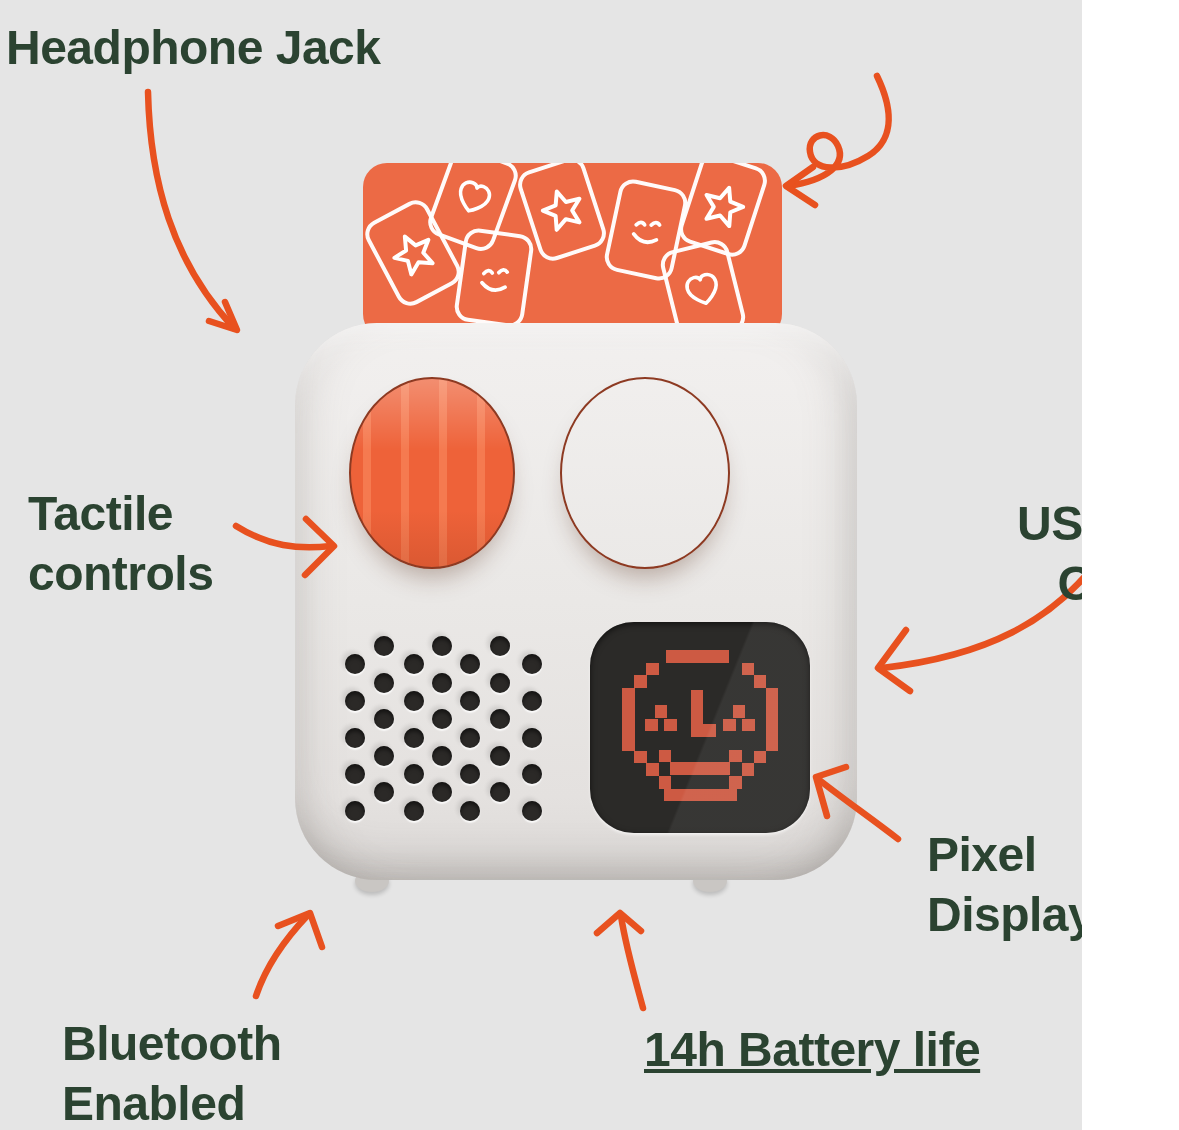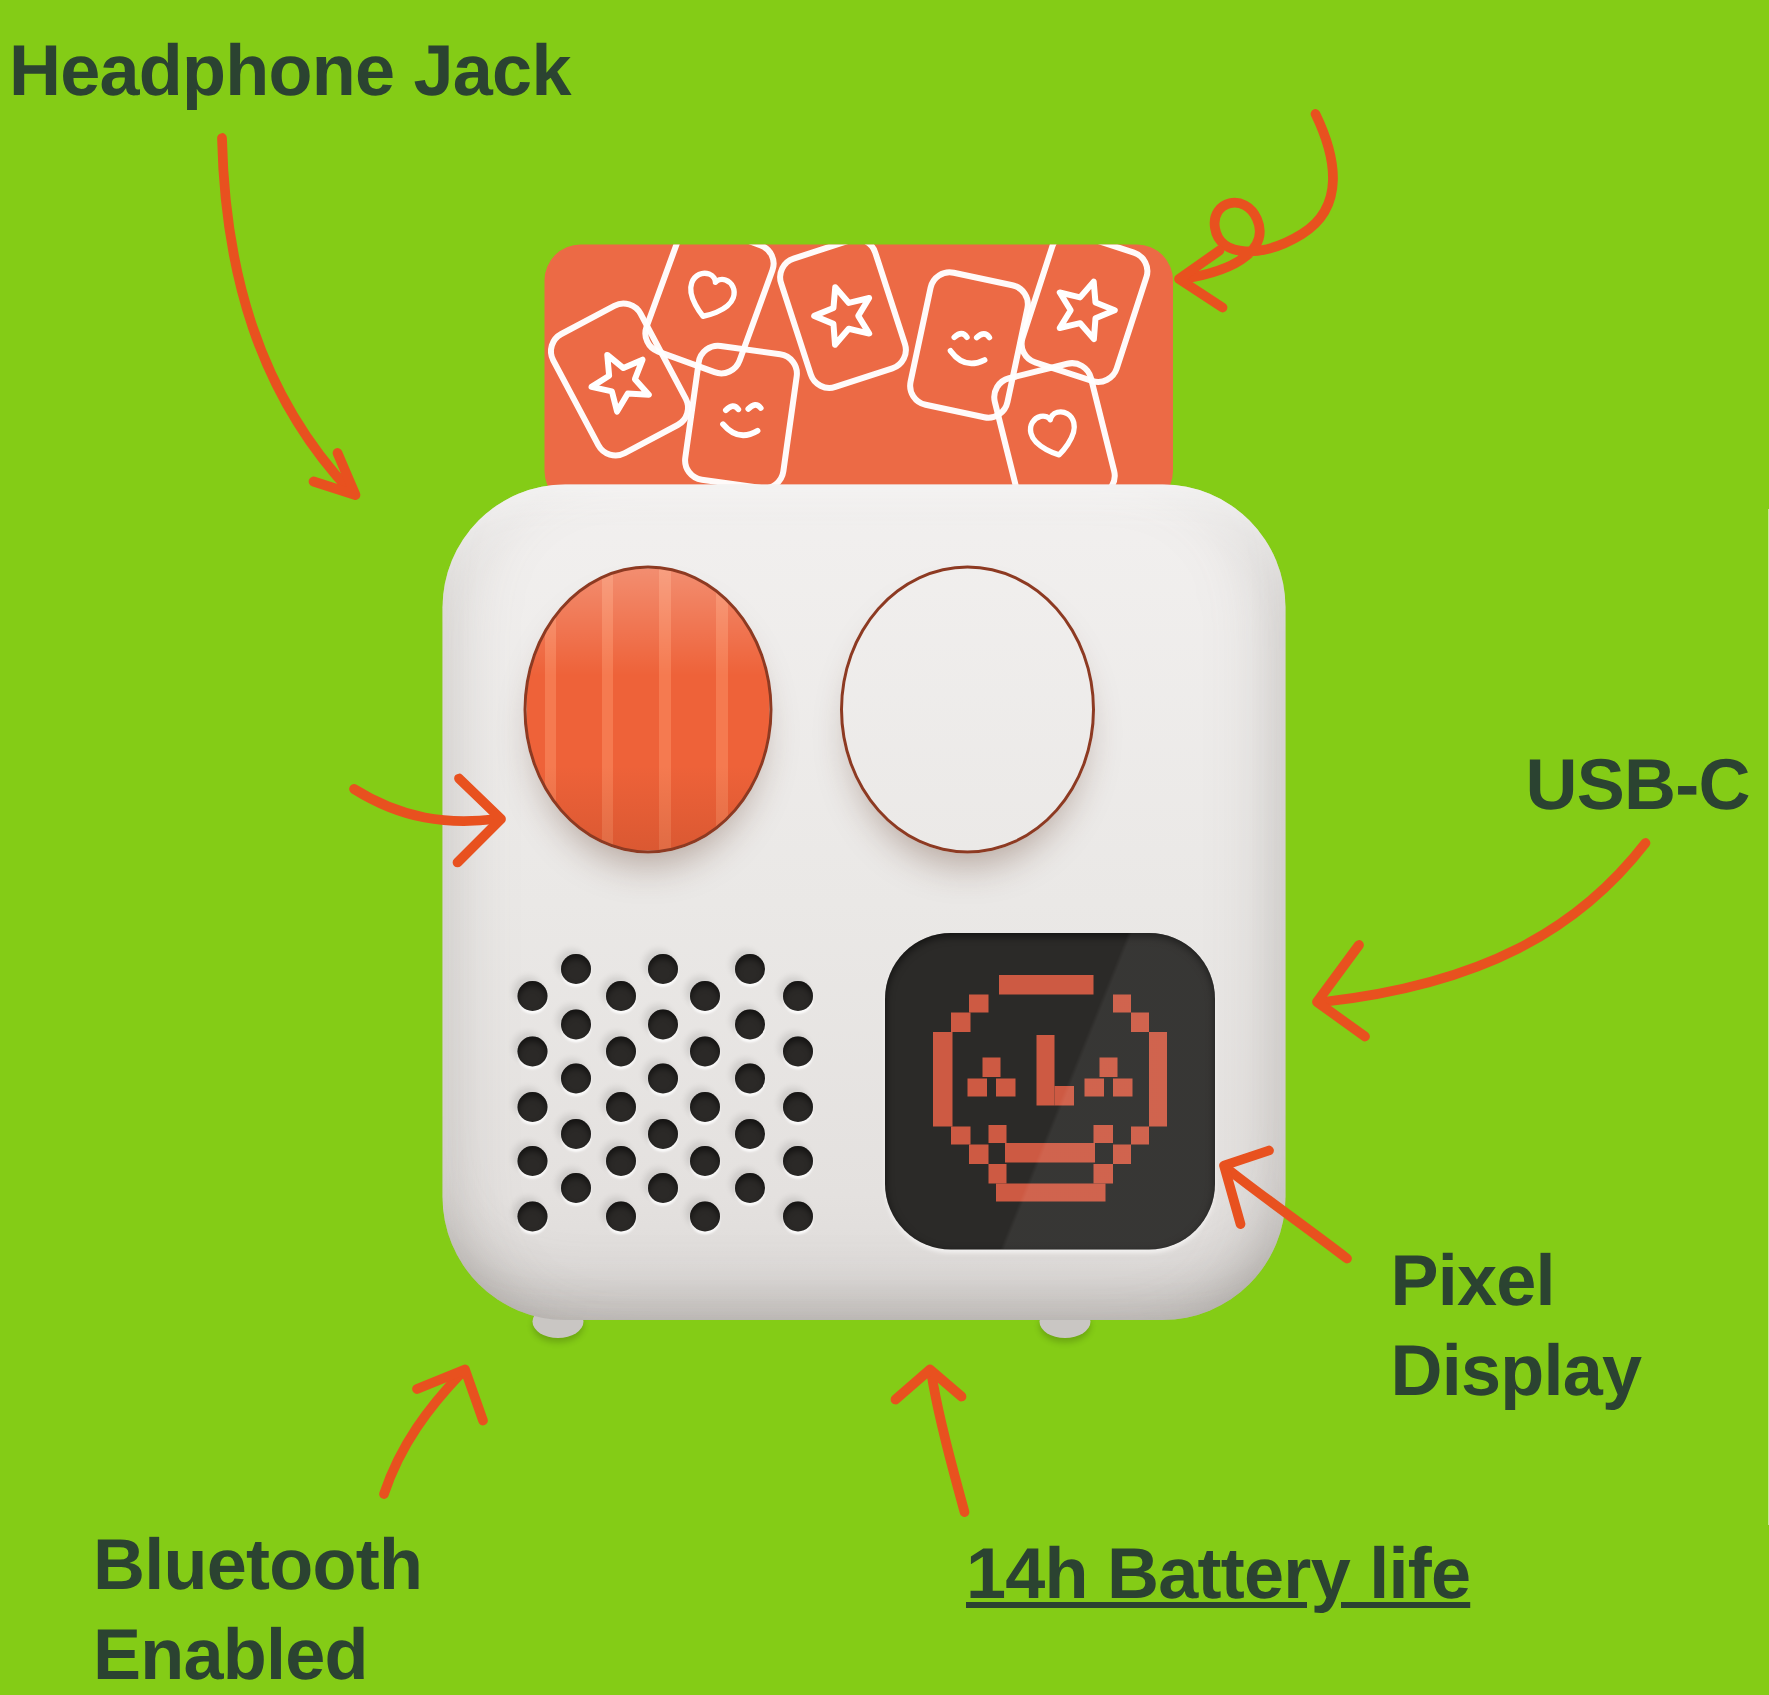--- a/index.html
+++ b/index.html
@@ -4,7 +4,7 @@
 <style>
   html,body{margin:0;padding:0;background:#fff;}
   #stage{
-    position:relative;width:1179px;height:1130px;overflow:hidden;background:#84cc16;
+    position:relative;width:1082px;height:1130px;overflow:hidden;background:#e5e5e5;
     font-family:"Liberation Sans","DejaVu Sans",sans-serif;
   }
   

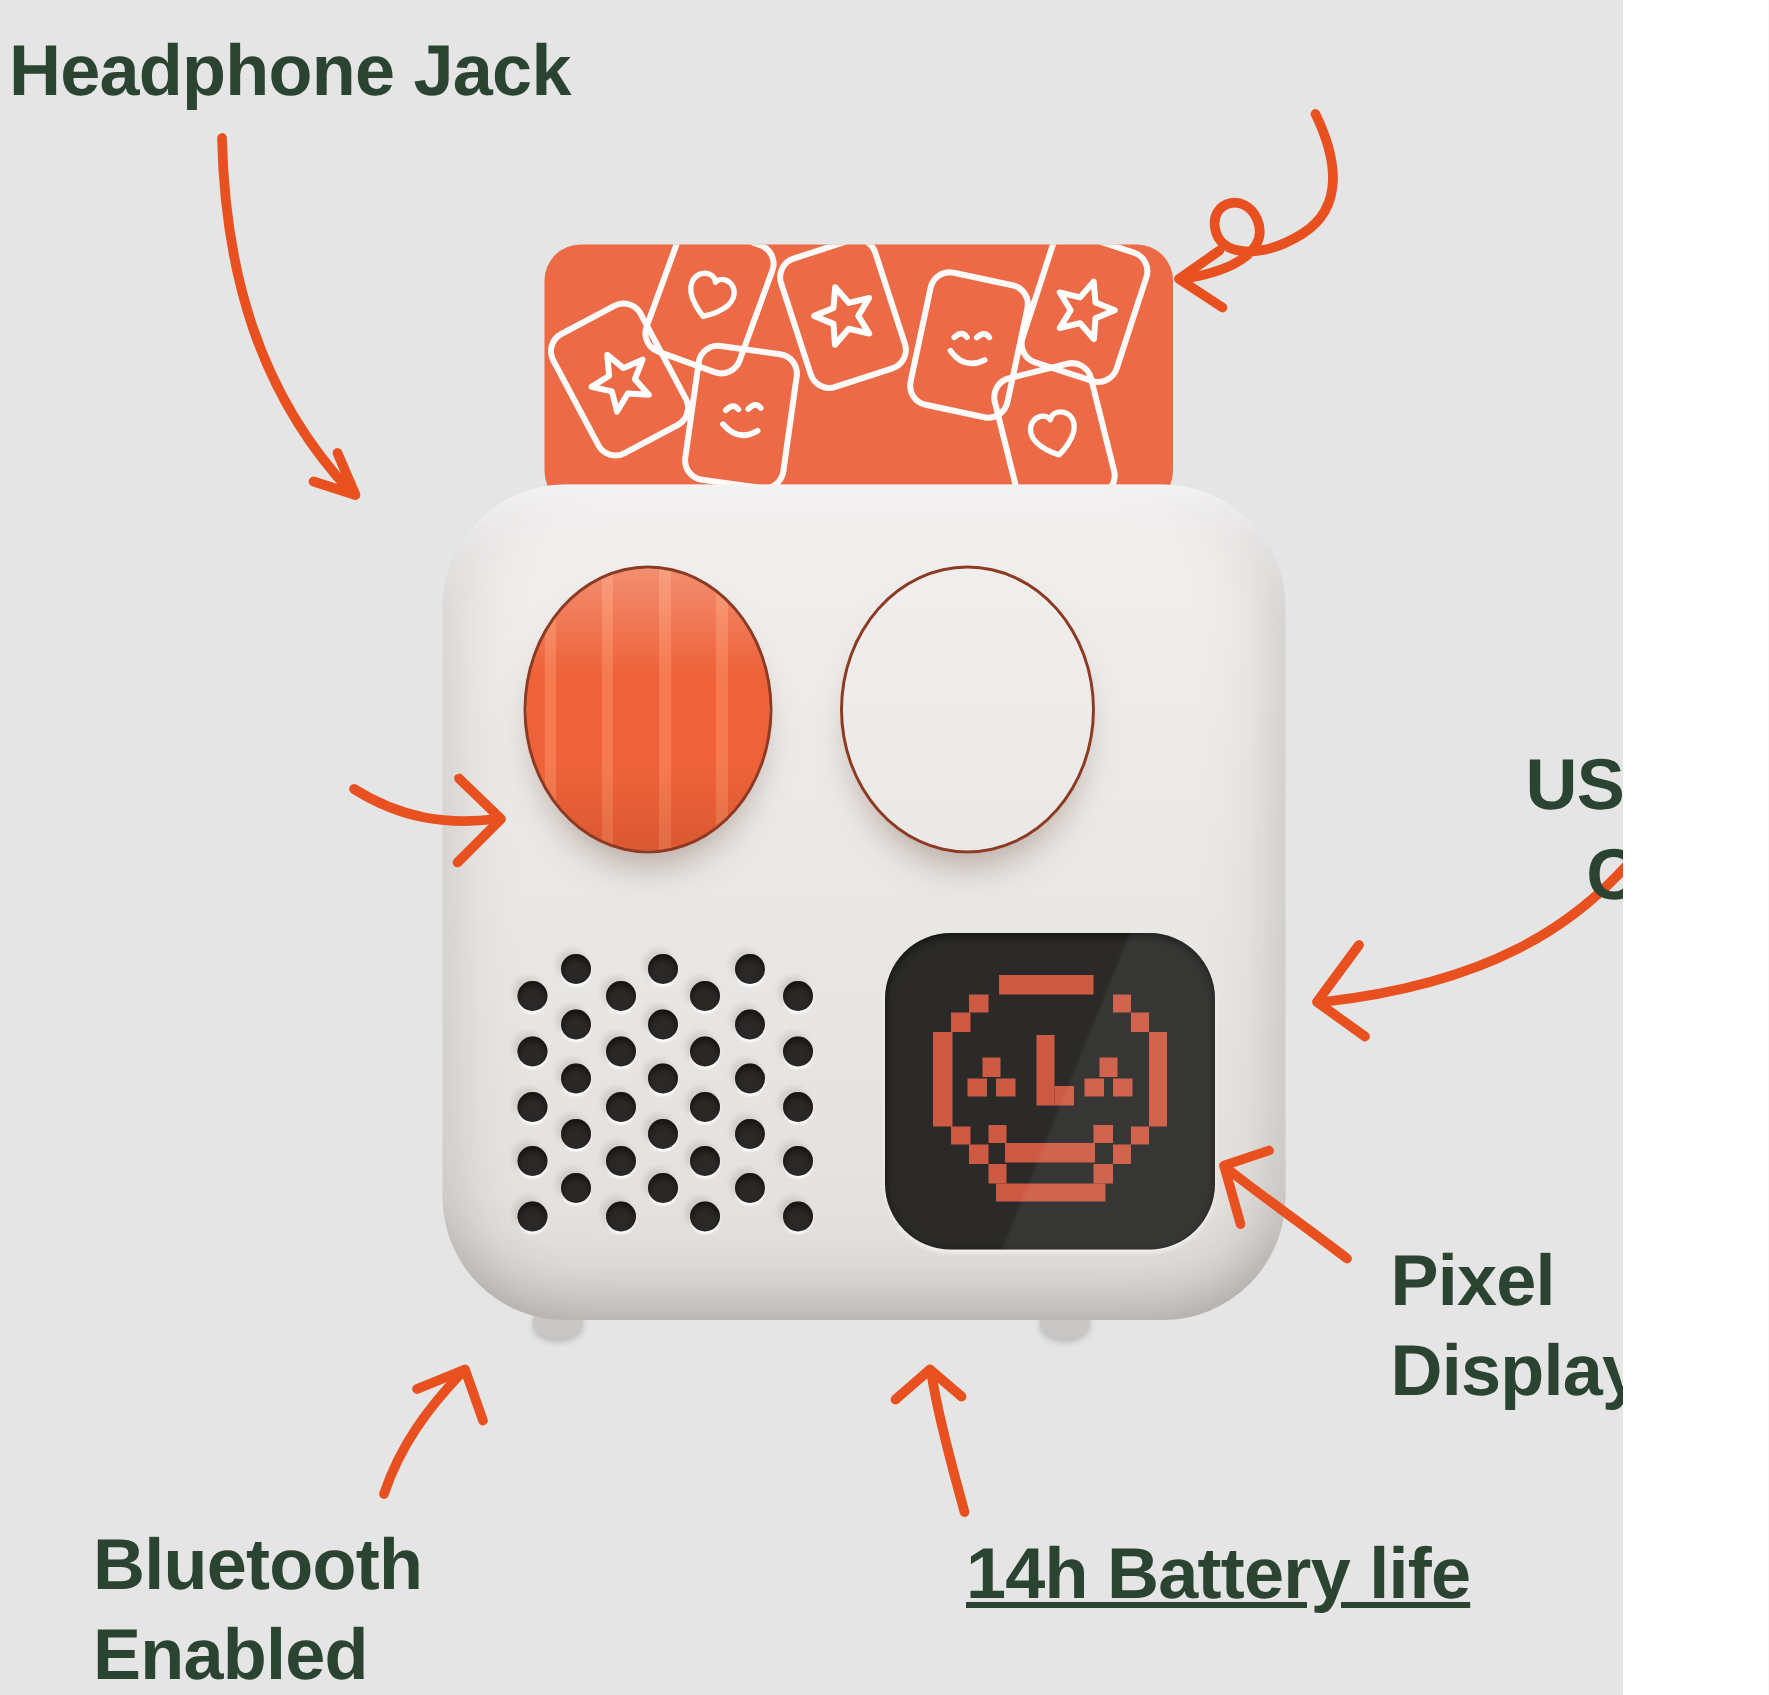--- a/index.html
+++ b/index.html
@@ -118,6 +118,8 @@
   </svg>
 
   <div class="label" id="lbl-headphone">Headphone Jack</div>
+  <div class="label" id="lbl-tactile">Tactile
+controls</div>
   <div class="label" id="lbl-usb">USB-C</div>
   <div class="label" id="lbl-pixel">Pixel
 Display</div>

